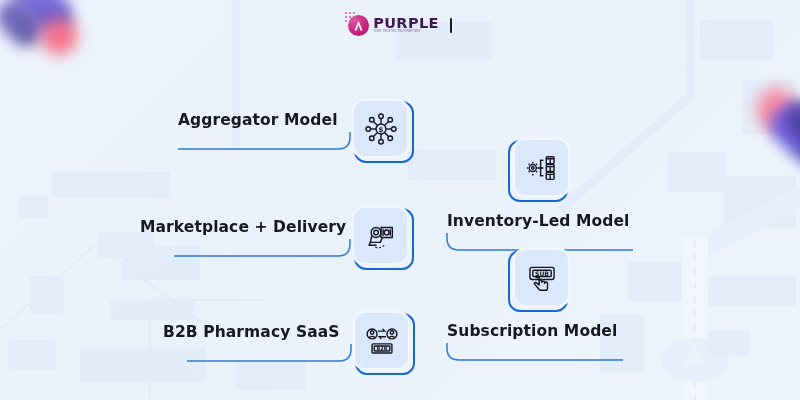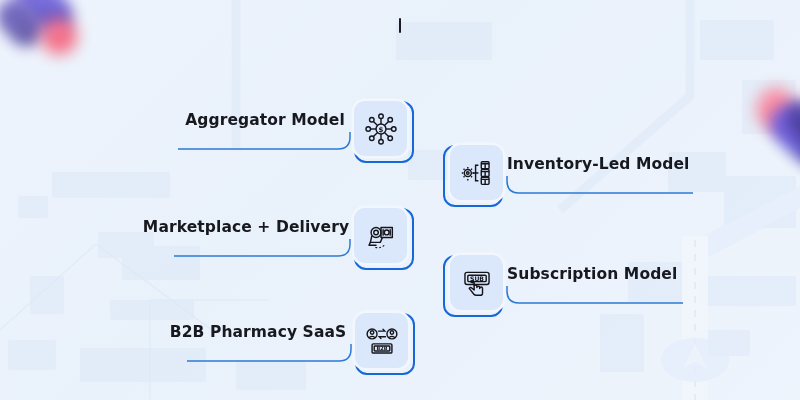--- a/index.html
+++ b/index.html
@@ -308,6 +308,17 @@
   <div class="pill pill-r-b"></div>
 
   <div class="header">
+    <div class="logo-wrap">
+      <span class="logo-badge">
+        <svg width="13" height="13" viewBox="0 0 24 24" aria-hidden="true">
+          <path d="M12 3 L19.5 21 L15.8 21 L12 11 L8.2 21 L4.5 21 Z" fill="#ffffff"></path>
+        </svg>
+      </span>
+      <span class="logo-text">
+        <span class="logo-word">PURPLE</span>
+        <span class="logo-tag">YOUR TRUSTED TECH PARTNER</span>
+      </span>
+    </div>
     <span class="header-sep"></span>
   </div>
 

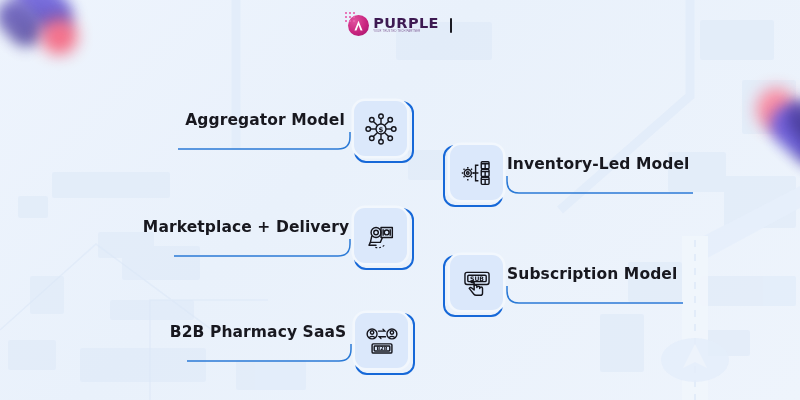--- a/index.html
+++ b/index.html
@@ -196,7 +196,7 @@
     letter-spacing: .1px;
     font-family: "DejaVu Sans", sans-serif;
   }
-  .row-left .label-text  { text-align: center; padding-right: 2px; }
+  .row-left .label-text  { text-align: left; padding-right: 2px; }
   .row-right .label-text { text-align: left;  padding-left: 4px; }
 
   

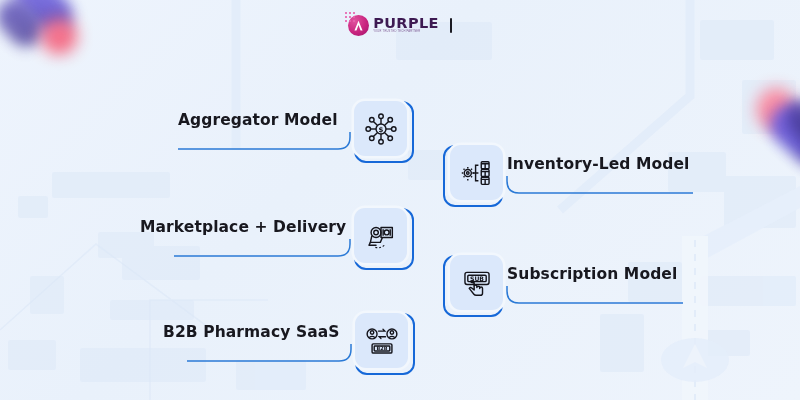--- a/index.html
+++ b/index.html
@@ -178,7 +178,7 @@
     height: 72px;
   }
   .row-left  { flex-direction: row; }
-  .row-right { flex-direction: row; }
+  .row-right { flex-direction: column; gap: 10px; }
 
   
   .label-block {

